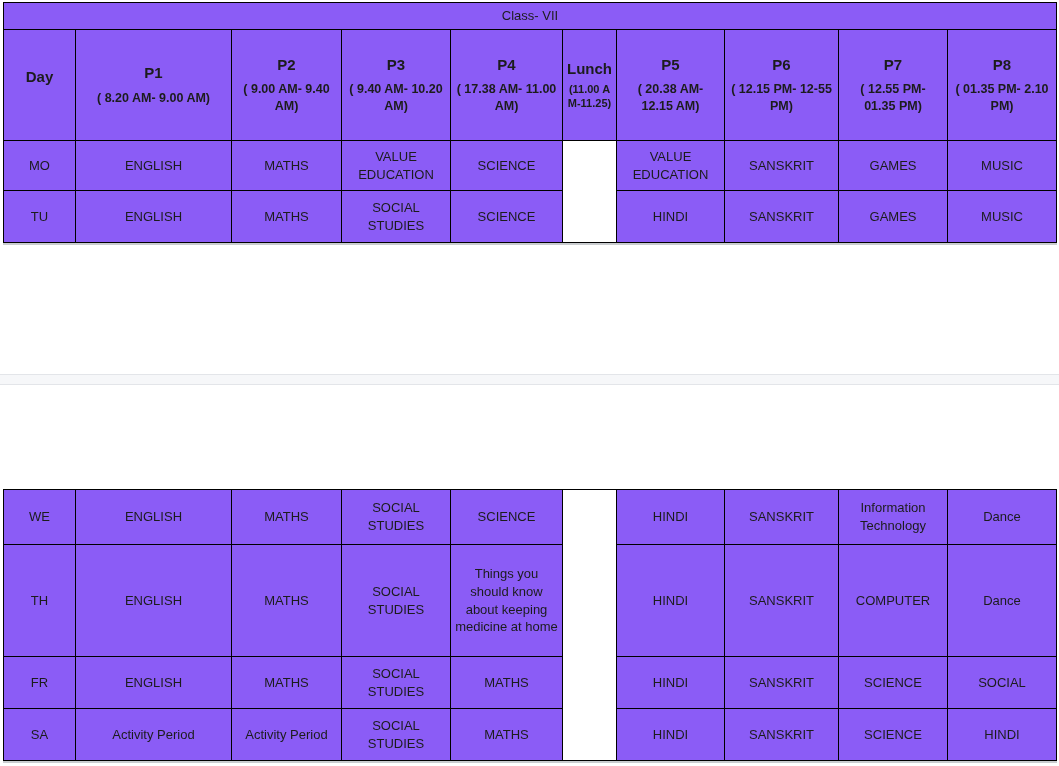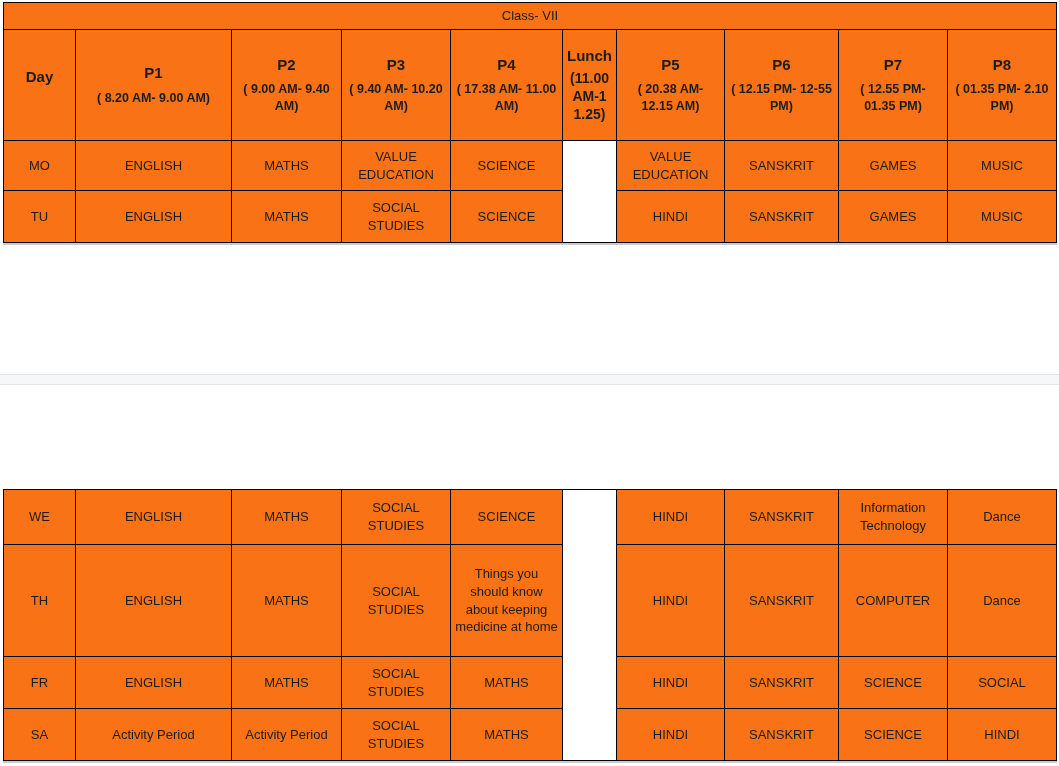--- a/index.html
+++ b/index.html
@@ -21,7 +21,7 @@
     border-collapse: collapse;
     table-layout: fixed;
     width: 1053px;
-    background: #f97316;
+    background: #8b5cf6;
     box-shadow: 0 2px 0 #c9cccf;
   }
   table.timetable td {

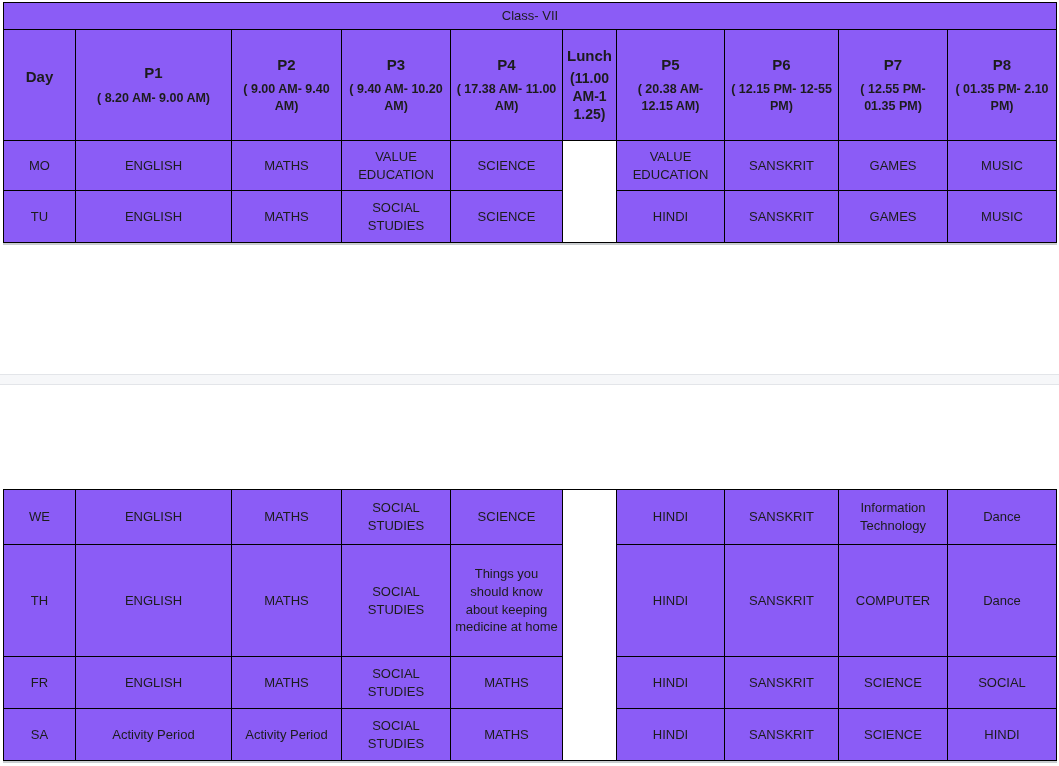--- a/index.html
+++ b/index.html
@@ -72,7 +72,7 @@
   td.hdr-lunch .p-time {
     word-break: break-all;
     line-height: 1.3;
-    font-size: 14px;
+    font-size: 11px;
   }
   td.lunch-body { background: #ffffff; }
 

